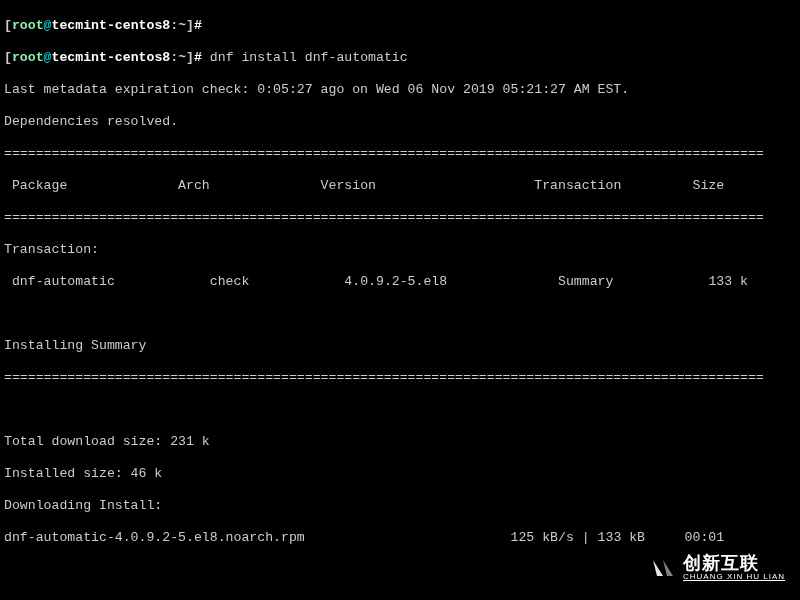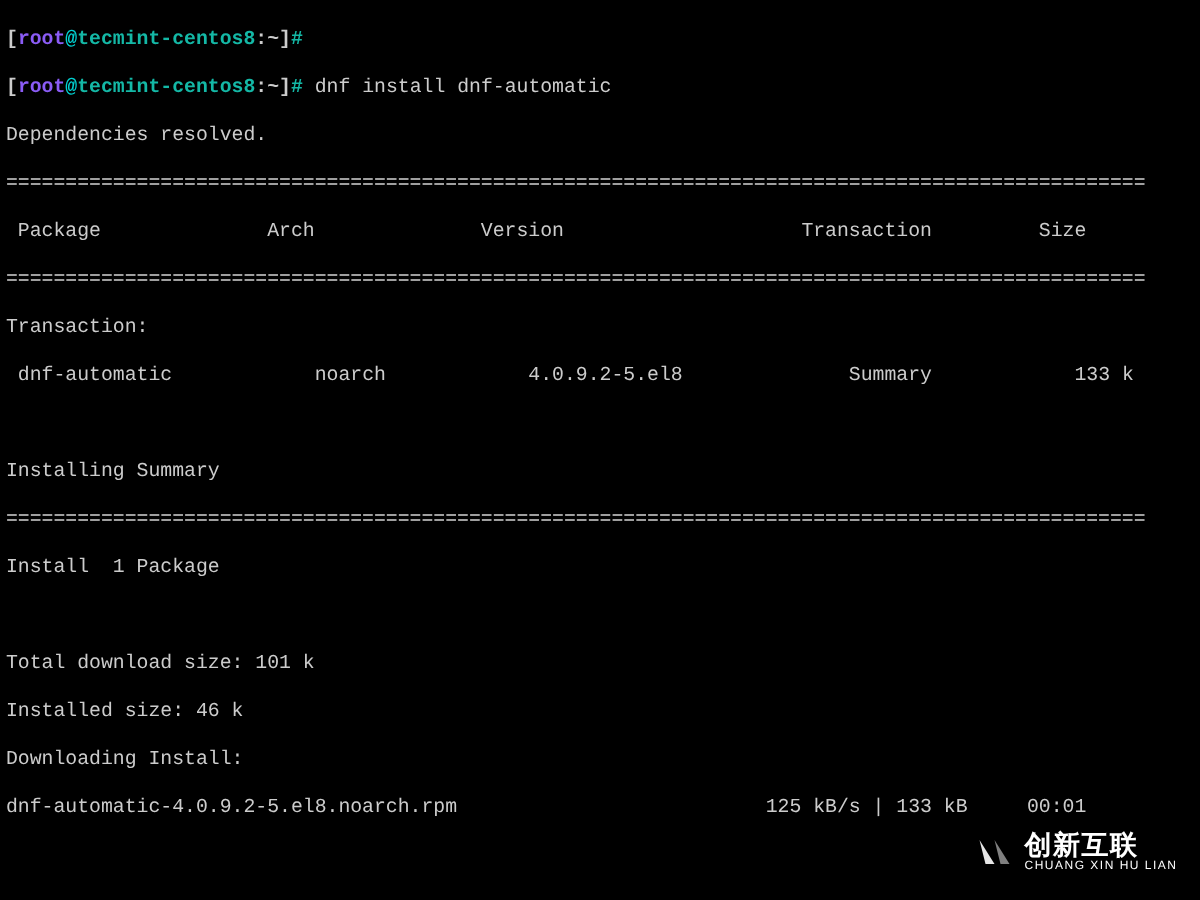--- a/index.html
+++ b/index.html
@@ -19,7 +19,7 @@
     padding: 2px 4px;
     white-space: pre;
   }
-  .red { color: #8b5cf6; }
+  .red { color: #86efac; }
   .green { color: #14b8a6; }
   .cyan { color: #00d0d0; }
   .white { color: #ccc; }

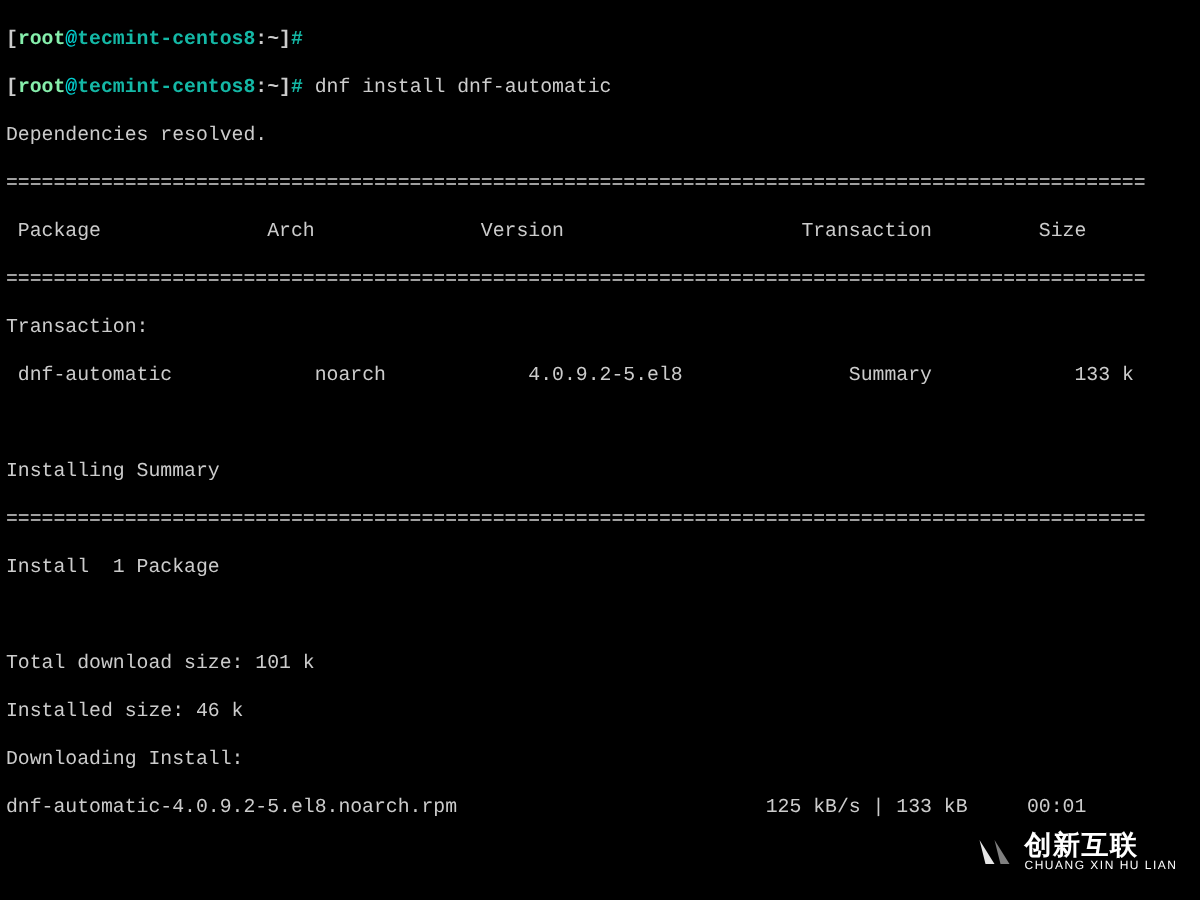--- a/index.html
+++ b/index.html
@@ -20,7 +20,7 @@
     white-space: pre;
   }
   .red { color: #86efac; }
-  .green { color: #14b8a6; }
+  .green { color: #ffffff; }
   .cyan { color: #00d0d0; }
   .white { color: #ccc; }
   .bold { font-weight: bold; }

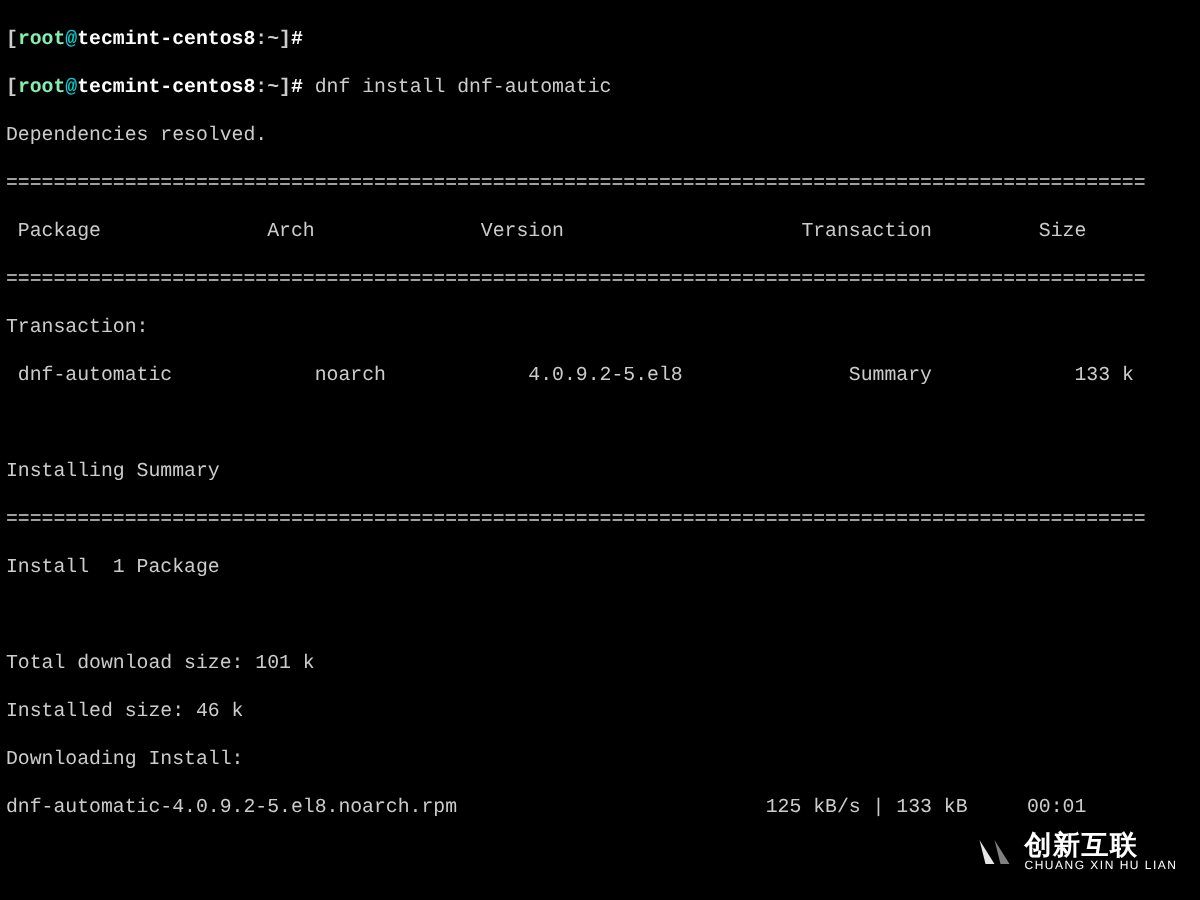--- a/index.html
+++ b/index.html
@@ -56,6 +56,7 @@
 <div class="terminal">
 <div><span class="bold white">[</span><span class="bold red">root</span><span class="bold cyan">@</span><span class="bold green">tecmint-centos8</span><span class="bold white">:~</span><span class="bold white">]</span><span class="bold green">#</span><span></span></div>
 <div><span class="bold white">[</span><span class="bold red">root</span><span class="bold cyan">@</span><span class="bold green">tecmint-centos8</span><span class="bold white">:~</span><span class="bold white">]</span><span class="bold green">#</span><span class="white"> dnf install dnf-automatic</span></div>
+<div>Last metadata expiration check: 0:05:27 ago on Wed 06 Nov 2019 05:21:27 AM EST.</div>
 <div>Dependencies resolved.</div>
 <div class="divider">================================================================================================</div>
 <div><span> Package</span><span>              </span><span>Arch</span><span>              </span><span>Version</span><span>                    </span><span>Transaction</span><span>         </span><span>Size</span></div>

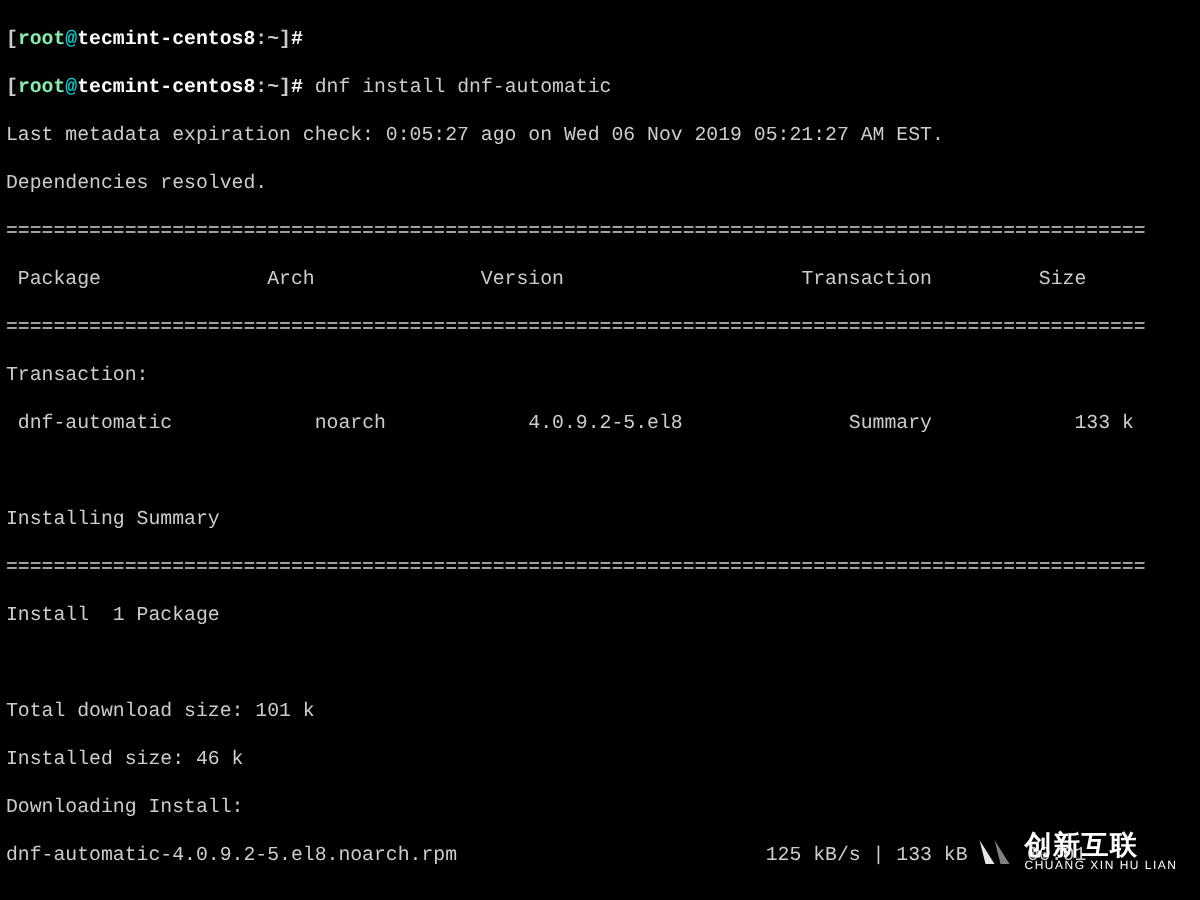--- a/index.html
+++ b/index.html
@@ -62,7 +62,7 @@
 <div><span> Package</span><span>              </span><span>Arch</span><span>              </span><span>Version</span><span>                    </span><span>Transaction</span><span>         </span><span>Size</span></div>
 <div class="divider">================================================================================================</div>
 <div>Transaction:</div>
-<div><span> dnf-automatic</span><span>            </span><span>noarch</span><span>            </span><span>4.0.9.2-5.el8</span><span>              </span><span>Summary</span><span>            </span><span>133 k</span></div>
+<div><span> dnf-automatic</span><span>            </span><span>check</span><span>            </span><span>4.0.9.2-5.el8</span><span>              </span><span>Summary</span><span>            </span><span>133 k</span></div>
 <div> </div>
 <div>Installing Summary</div>
 <div class="divider">================================================================================================</div>

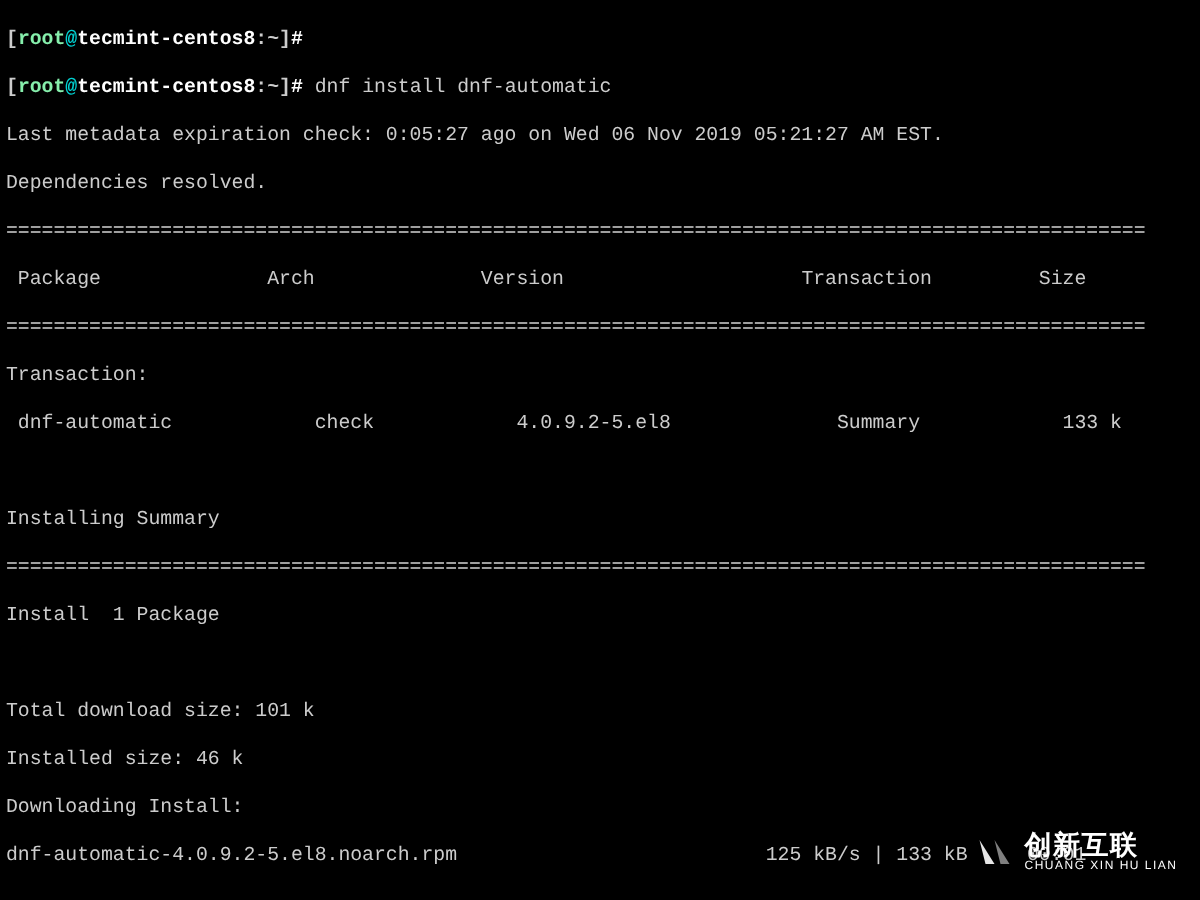--- a/index.html
+++ b/index.html
@@ -66,7 +66,6 @@
 <div> </div>
 <div>Installing Summary</div>
 <div class="divider">================================================================================================</div>
-<div>Install  1 Package</div>
 <div> </div>
 <div>Total download size: 101 k</div>
 <div>Installed size: 46 k</div>

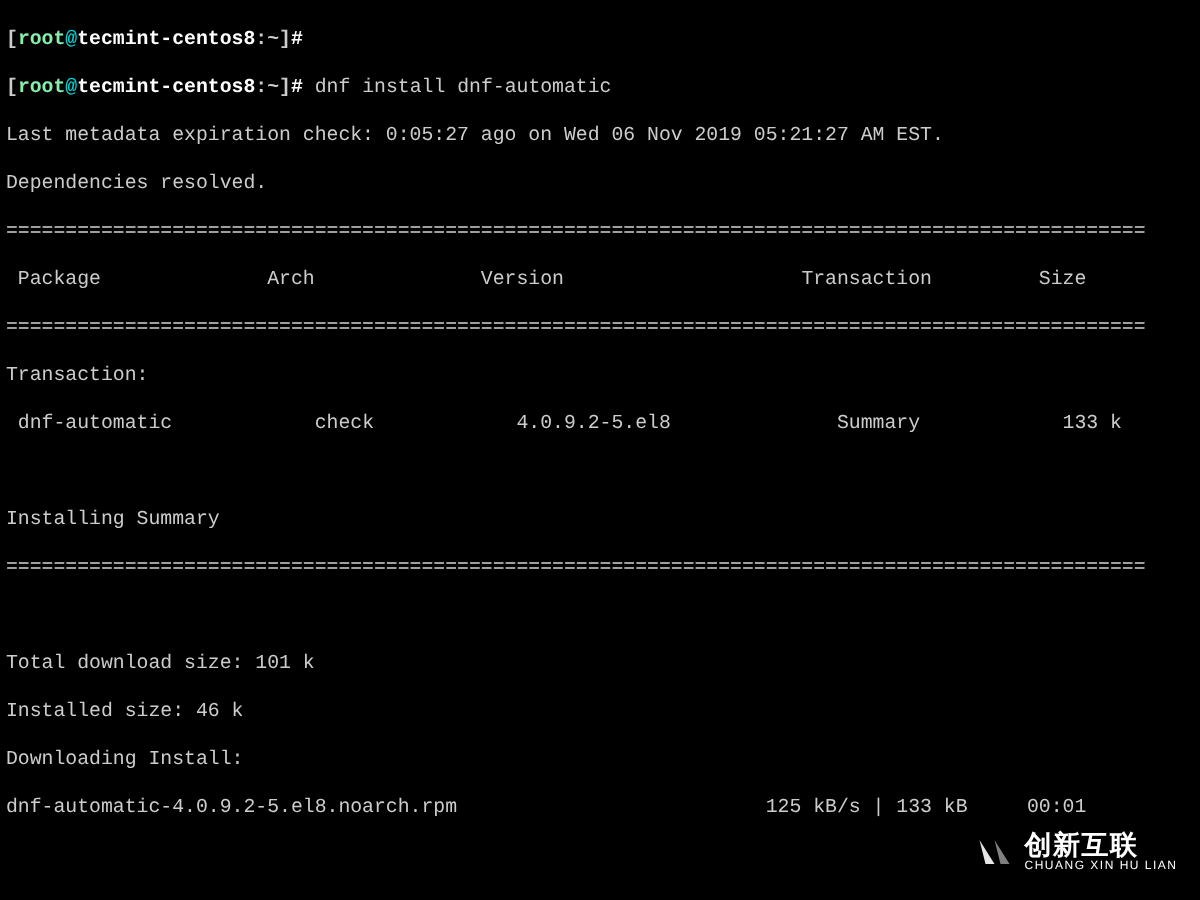--- a/index.html
+++ b/index.html
@@ -67,7 +67,7 @@
 <div>Installing Summary</div>
 <div class="divider">================================================================================================</div>
 <div> </div>
-<div>Total download size: 101 k</div>
+<div>Total download size: 231 k</div>
 <div>Installed size: 46 k</div>
 <div>Downloading Install:</div>
 <div><span>dnf-automatic-4.0.9.2-5.el8.noarch.rpm</span><span>                          </span><span>125 kB/s | 133 kB     00:01</span></div>

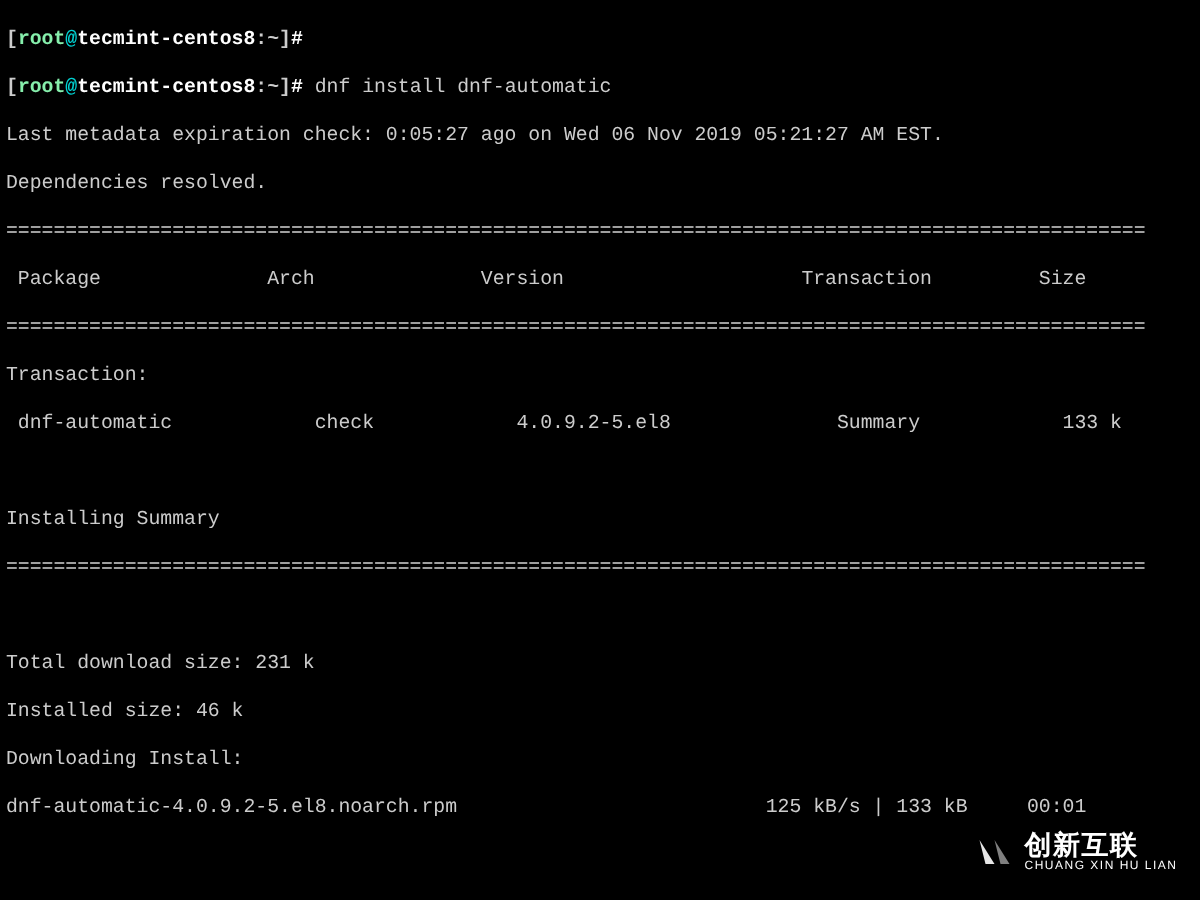--- a/index.html
+++ b/index.html
@@ -48,6 +48,7 @@
     font-size: 8px;
     letter-spacing: 1px;
     margin-top: -2px;
+    text-decoration: underline;
   }
 </style>
 </head>

